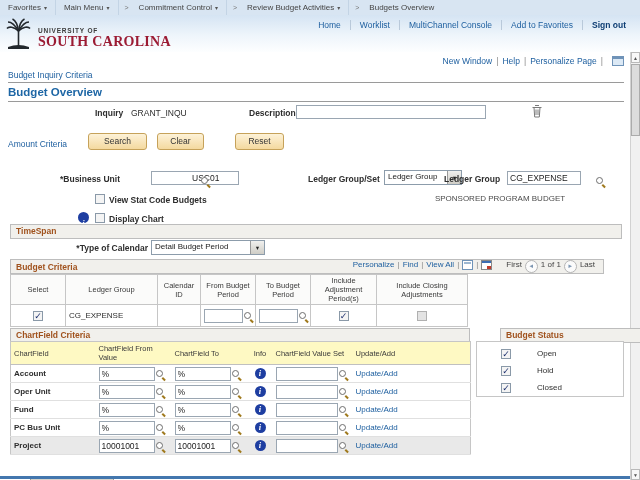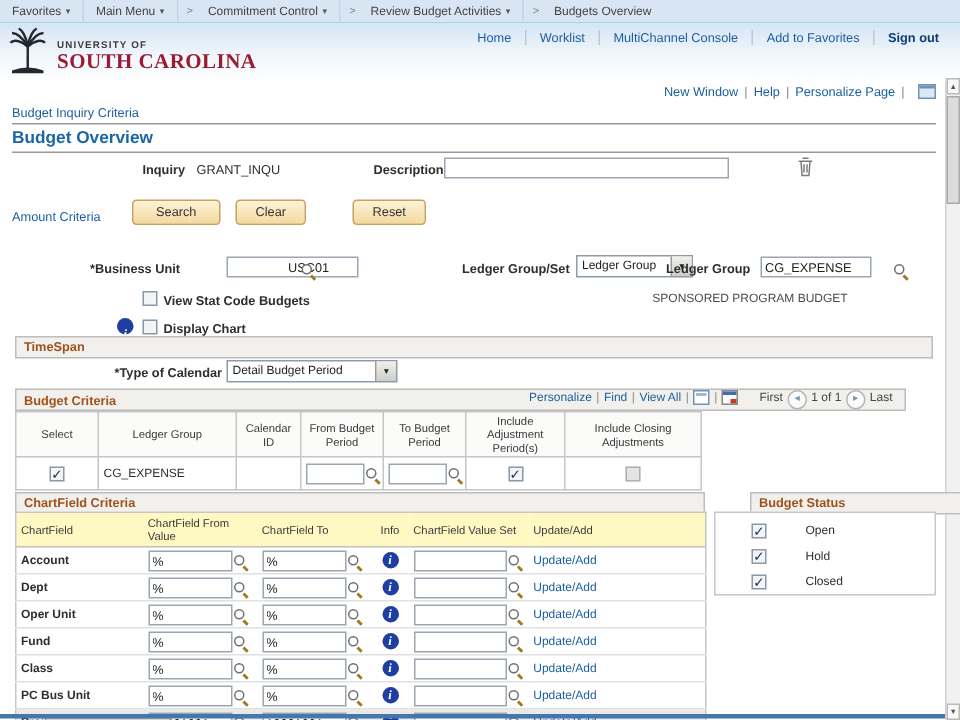--- a/index.html
+++ b/index.html
@@ -325,14 +325,6 @@
       <td><a class="ua">Update/Add</a></td>
     </tr>
     <tr>
-      <td class="rowname">Dept</td>
-      <td style="white-space:nowrap;"><input class="txt" style="width: 50px;" value="%"><span class="lookup"></span></td>
-      <td style="white-space:nowrap;"><input class="txt" style="width: 50px;" value="%"><span class="lookup"></span></td>
-      <td style="text-align:center;"><span class="info"></span></td>
-      <td style="white-space:nowrap;"><input class="txt" style="width: 56px;" value=""><span class="lookup"></span></td>
-      <td><a class="ua">Update/Add</a></td>
-    </tr>
-    <tr>
       <td class="rowname">Oper Unit</td>
       <td style="white-space:nowrap;"><input class="txt" style="width: 50px;" value="%"><span class="lookup"></span></td>
       <td style="white-space:nowrap;"><input class="txt" style="width: 50px;" value="%"><span class="lookup"></span></td>

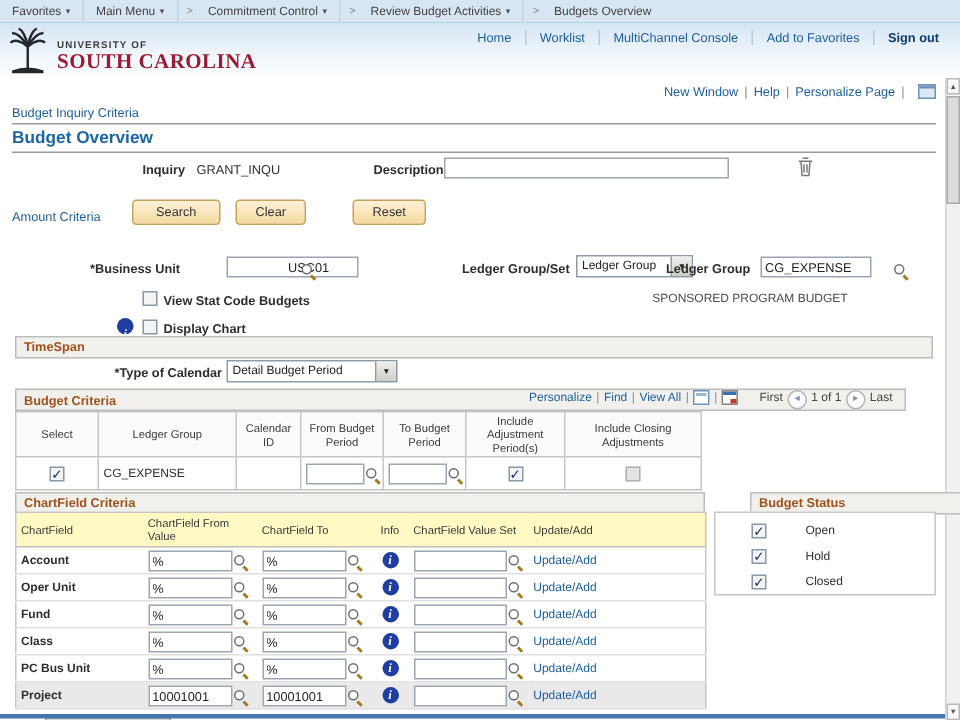--- a/index.html
+++ b/index.html
@@ -341,14 +341,6 @@
       <td><a class="ua">Update/Add</a></td>
     </tr>
     <tr>
-      <td class="rowname">Class</td>
-      <td style="white-space:nowrap;"><input class="txt" style="width: 50px;" value="%"><span class="lookup"></span></td>
-      <td style="white-space:nowrap;"><input class="txt" style="width: 50px;" value="%"><span class="lookup"></span></td>
-      <td style="text-align:center;"><span class="info"></span></td>
-      <td style="white-space:nowrap;"><input class="txt" style="width: 56px;" value=""><span class="lookup"></span></td>
-      <td><a class="ua">Update/Add</a></td>
-    </tr>
-    <tr>
       <td class="rowname">PC Bus Unit</td>
       <td style="white-space:nowrap;"><input class="txt" style="width: 50px;" value="%"><span class="lookup"></span></td>
       <td style="white-space:nowrap;"><input class="txt" style="width: 50px;" value="%"><span class="lookup"></span></td>

